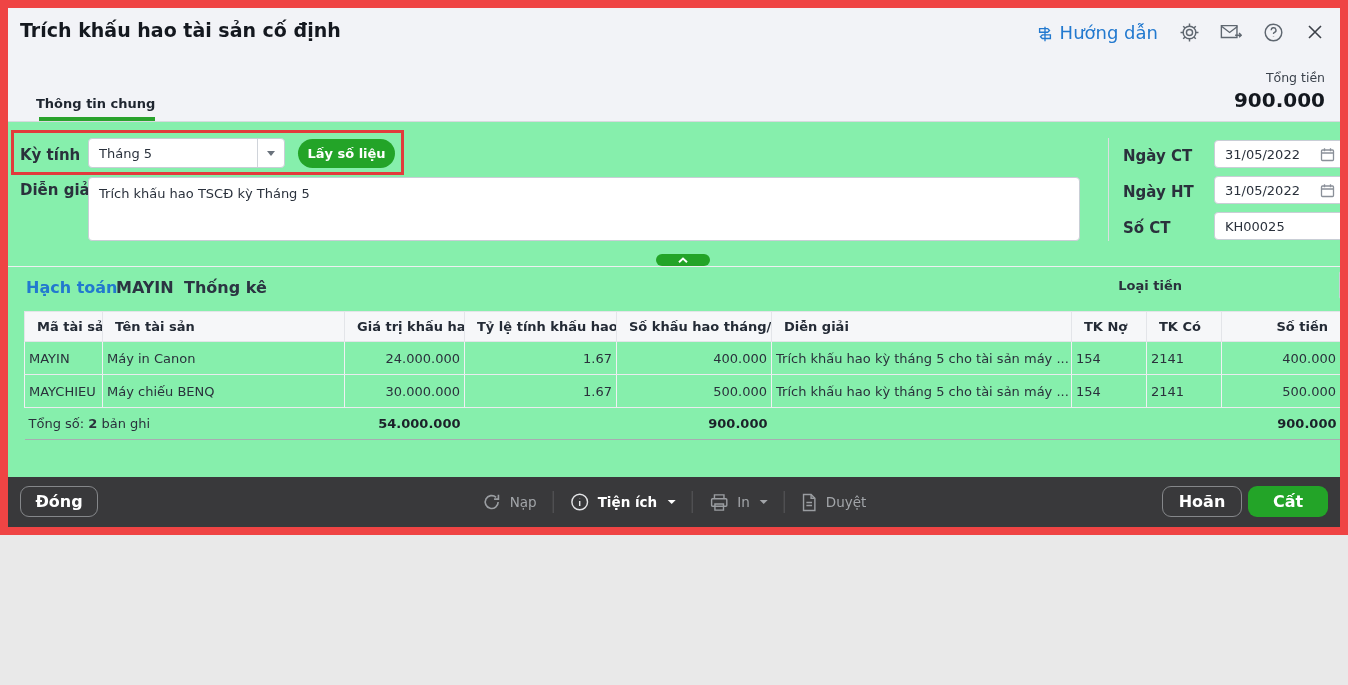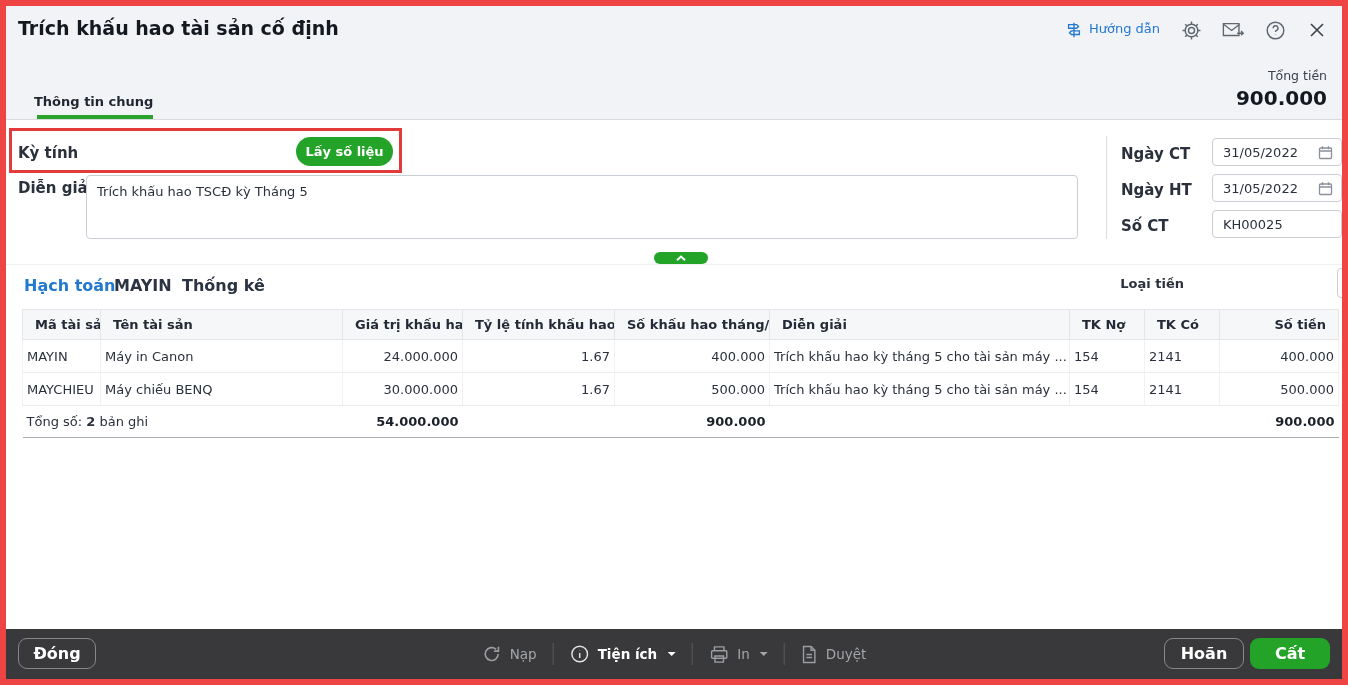--- a/index.html
+++ b/index.html
@@ -6,8 +6,8 @@
   html,body { background:#e9e9e9; }
   body { font-family:"DejaVu Sans","Liberation Sans",sans-serif; }
   .window {
-    position:relative; width:1348px; height:685px;
-    background:#ffffff; border:6px solid #ef4444; overflow:hidden;
+    position:relative; width:1348px; height:535px;
+    background:#86efac; border:8px solid #ef4444; overflow:hidden;
   }
   
   .top-region { position:absolute; left:0; top:0; width:100%; height:114px;

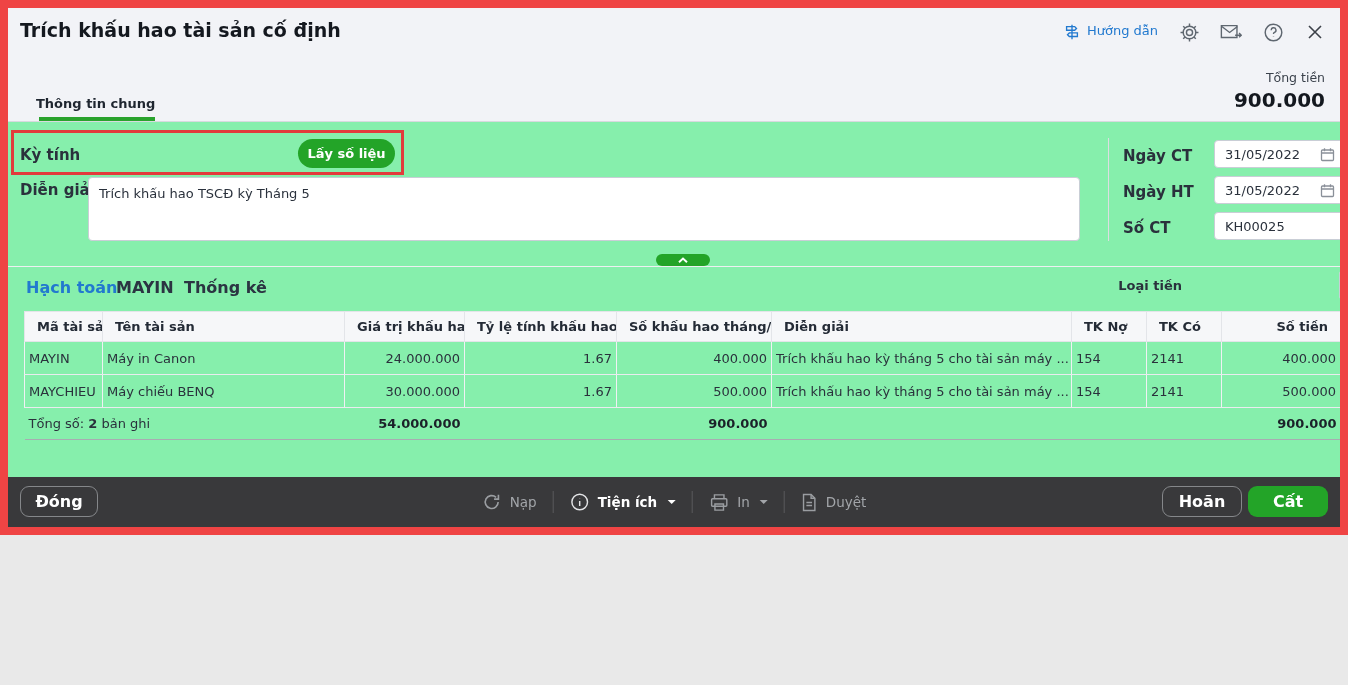--- a/index.html
+++ b/index.html
@@ -14,7 +14,7 @@
     background:#f2f3f7; border-bottom:1px solid #d8dade; }
   .title { position:absolute; left:12px; top:11px; font-size:19px; font-weight:bold; color:#14181f; }
   .header-right { position:absolute; right:14px; top:13px; display:flex; align-items:center; gap:20px; }
-  .help-link { display:flex; align-items:flex-start; gap:6px; color:#2279cf; font-size:13px; cursor:pointer; }
+  .help-link { display:flex; align-items:flex-end; gap:6px; color:#2279cf; font-size:18px; cursor:pointer; }
   .hicon { width:22px; height:22px; display:flex; align-items:center; justify-content:center; cursor:pointer; }
   .main-tab { position:absolute; left:28px; top:88px; font-size:13px; font-weight:600; color:#1f2630; }
   .main-tab-underline { position:absolute; left:31px; top:109px; width:116px; height:4px; background:#2aa32d; }

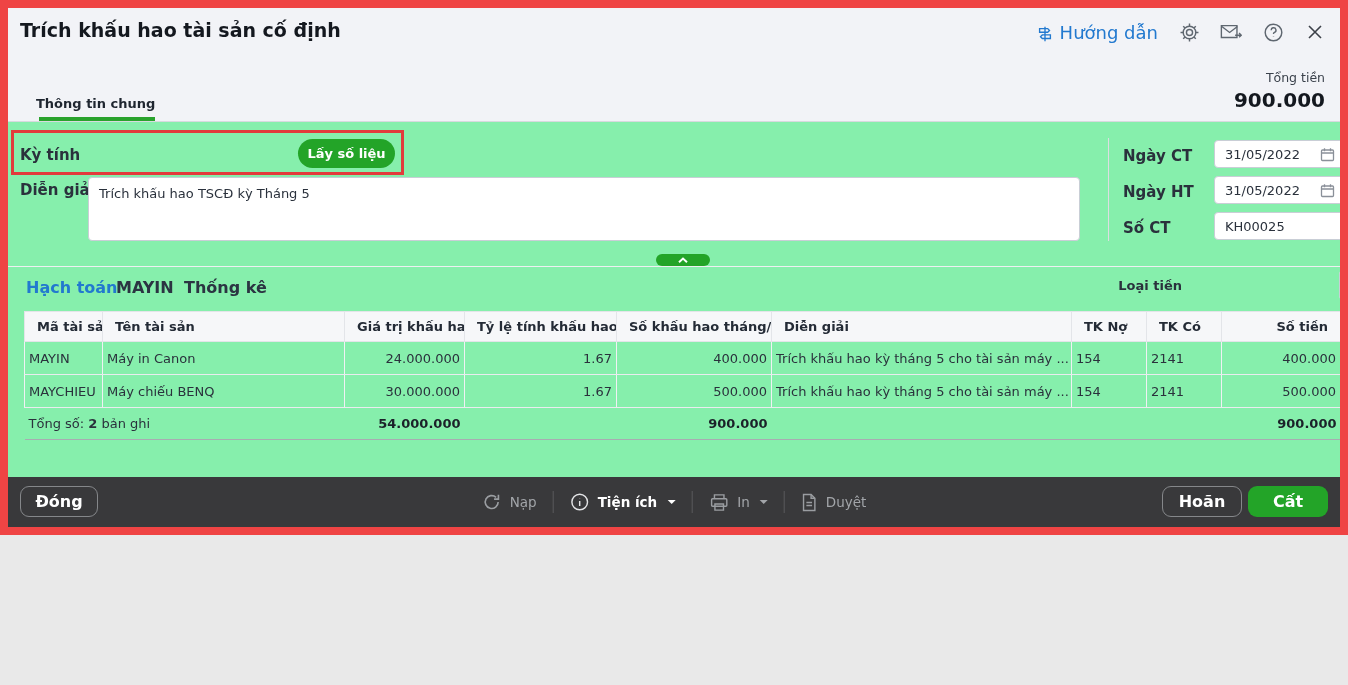--- a/index.html
+++ b/index.html
@@ -142,6 +142,12 @@
   <div class="red-highlight"></div>
 
   <div class="fl" style="left:12px; top:138px;">Kỳ tính</div>
+  <div class="inputbox selectbox">
+    <span class="val">Tháng 5</span>
+    <span class="select-arrow">
+      <span class="caret-down"></span>
+    </span>
+  </div>
   <button class="get-data-btn">Lấy số liệu</button>
 
   <div class="fl" style="left:12px; top:173px;">Diễn giải</div>

